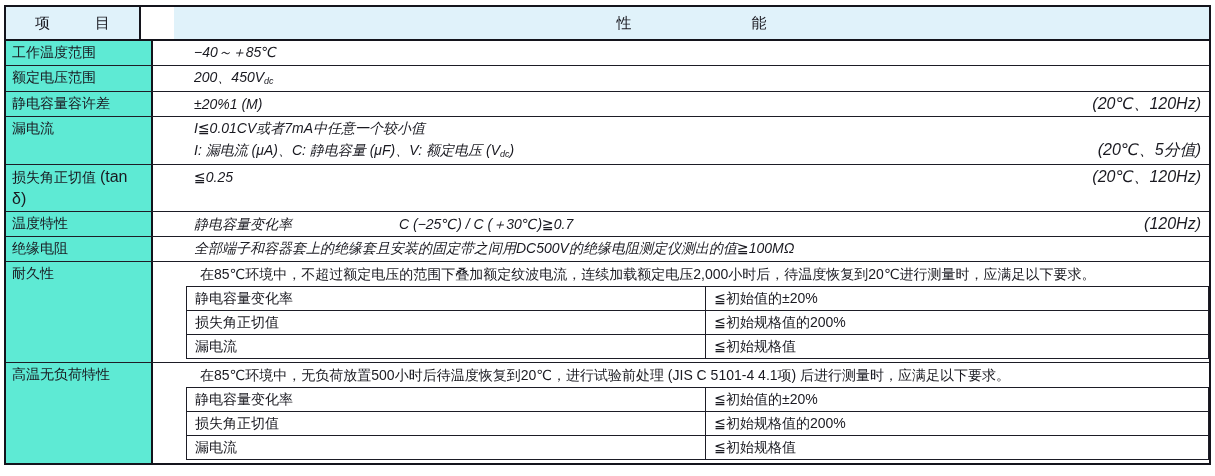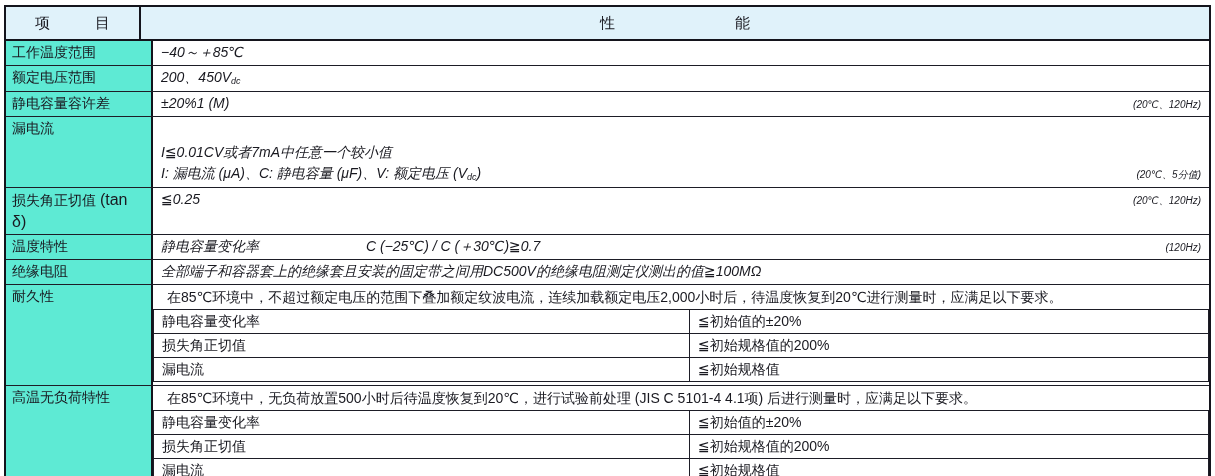--- a/index.html
+++ b/index.html
@@ -15,7 +15,7 @@
     background:#ffffff;
     font-size:14px;
   }
-  .row{display:flex;border-bottom:1px solid #1d1d26;}
+  .row{display:flex;border-bottom:1px solid #1d1d26;gap:33px;}
   .row:last-child{border-bottom:none;}
   .row.header{border-bottom:2px solid #14141c;}
   .cell-label{

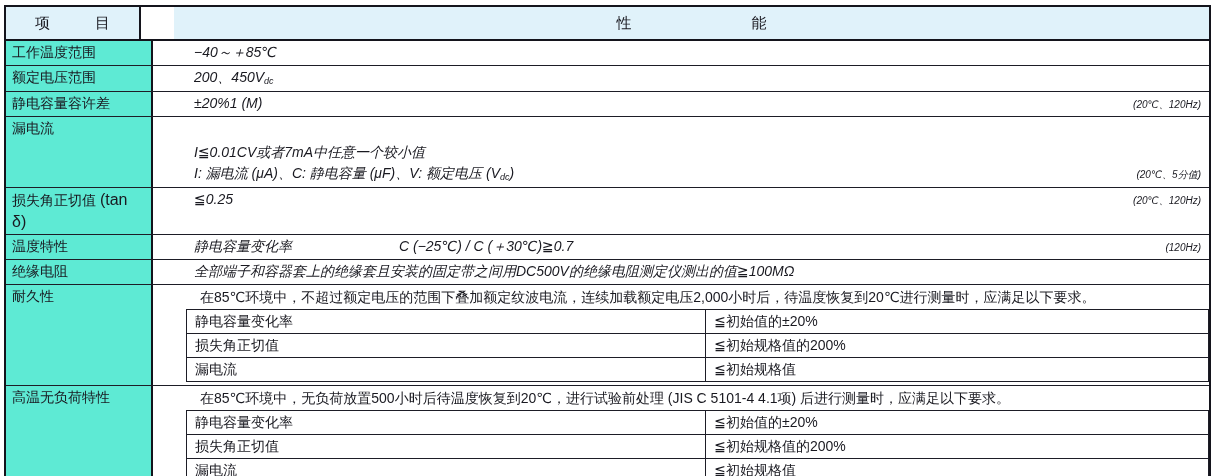--- a/index.html
+++ b/index.html
@@ -42,7 +42,7 @@
   .hdr-perf{flex:1;}
   .vline{display:flex;align-items:baseline;font-style:italic;}
   .vline .note{margin-left:auto;white-space:nowrap;}
-  .note{font-size:10px;}
+  .note{font-size:16px;}
   .small-suffix{font-size:16px;}
   .subscript{font-size:9px;position:relative;bottom:-2px;letter-spacing:0;}
   .fixed-sublabel{display:inline-block;width:205px;}

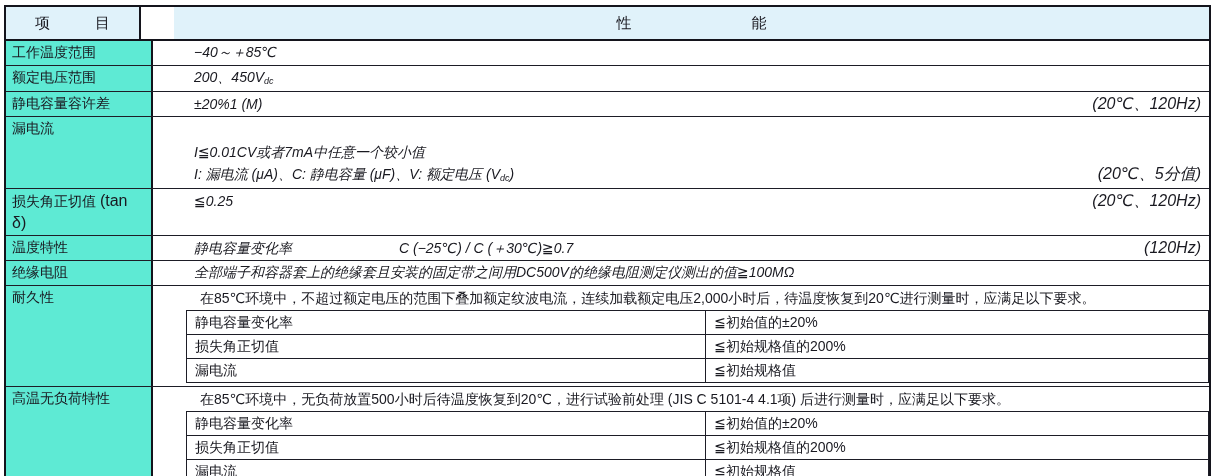--- a/index.html
+++ b/index.html
@@ -61,7 +61,7 @@
   table.criteria td.c1{width:203px;min-width:203px;}
   table.criteria td.c2{width:196px;min-width:196px;}
   .h22{min-height:22px;}
-  .h44{min-height:44px;margin-top:24px;}
+  .h44{min-height:44px;}
 </style>
 </head>
 <body>

